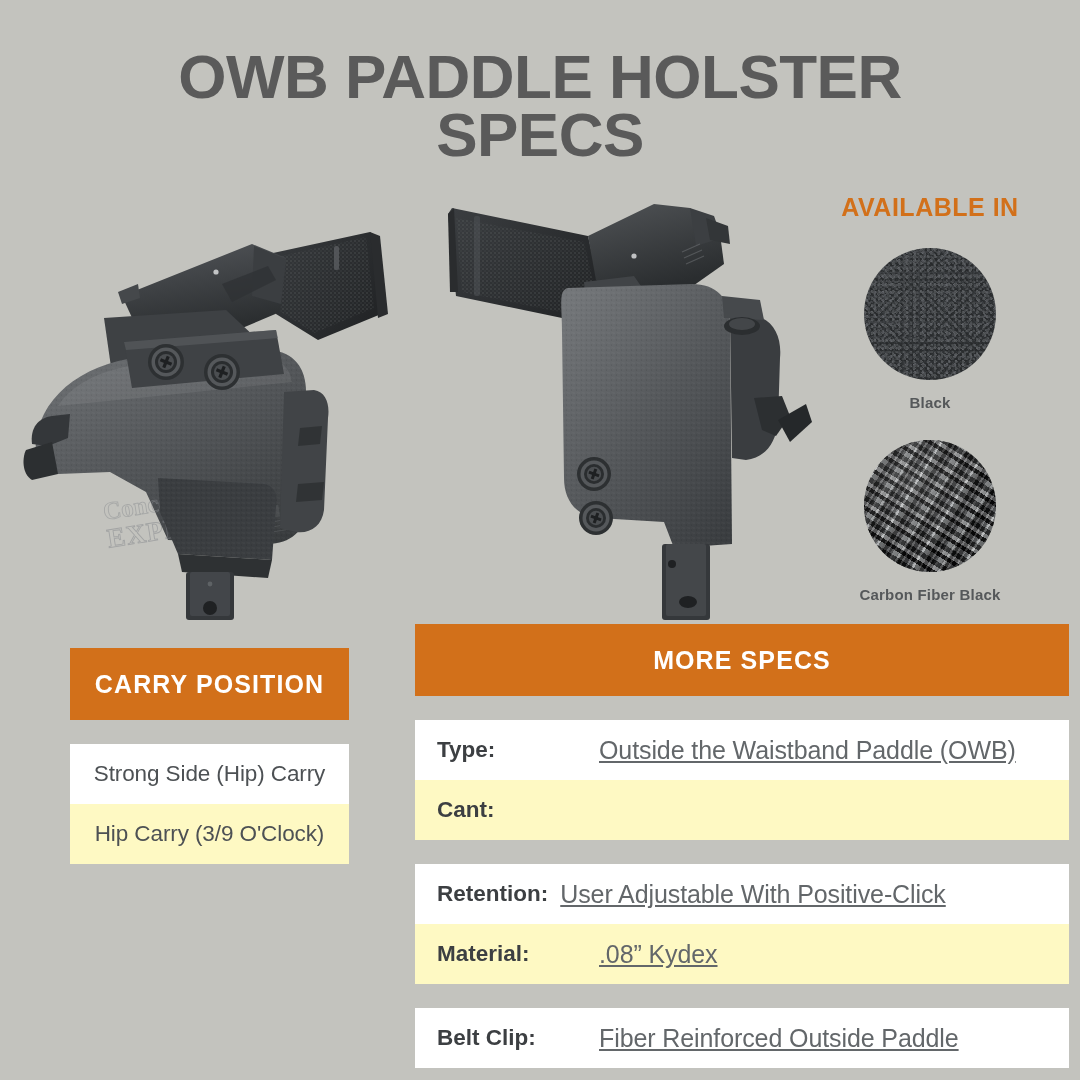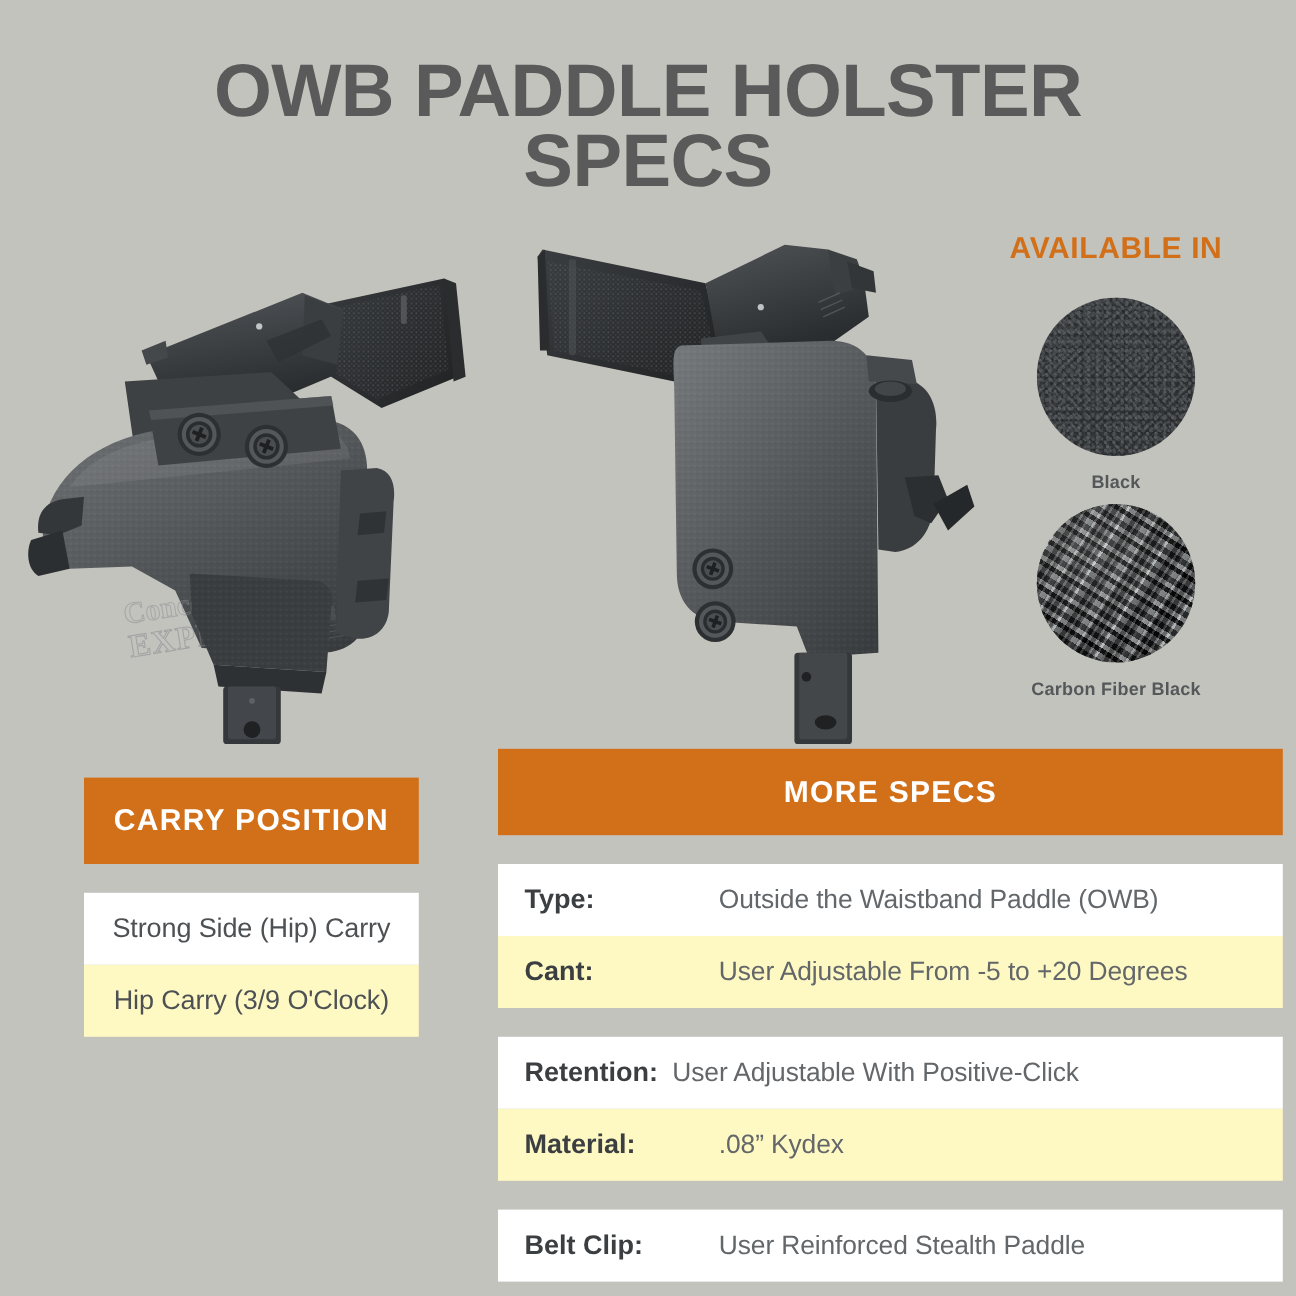--- a/index.html
+++ b/index.html
@@ -370,7 +370,7 @@
     <div class="swatch-label">Black</div>
   </div>
 
-  <div class="swatch-wrap" style="top:420px">
+  <div class="swatch-wrap" style="top:440px">
     <div class="swatch carbon"></div>
     <div class="swatch-label">Carbon Fiber Black</div>
   </div>

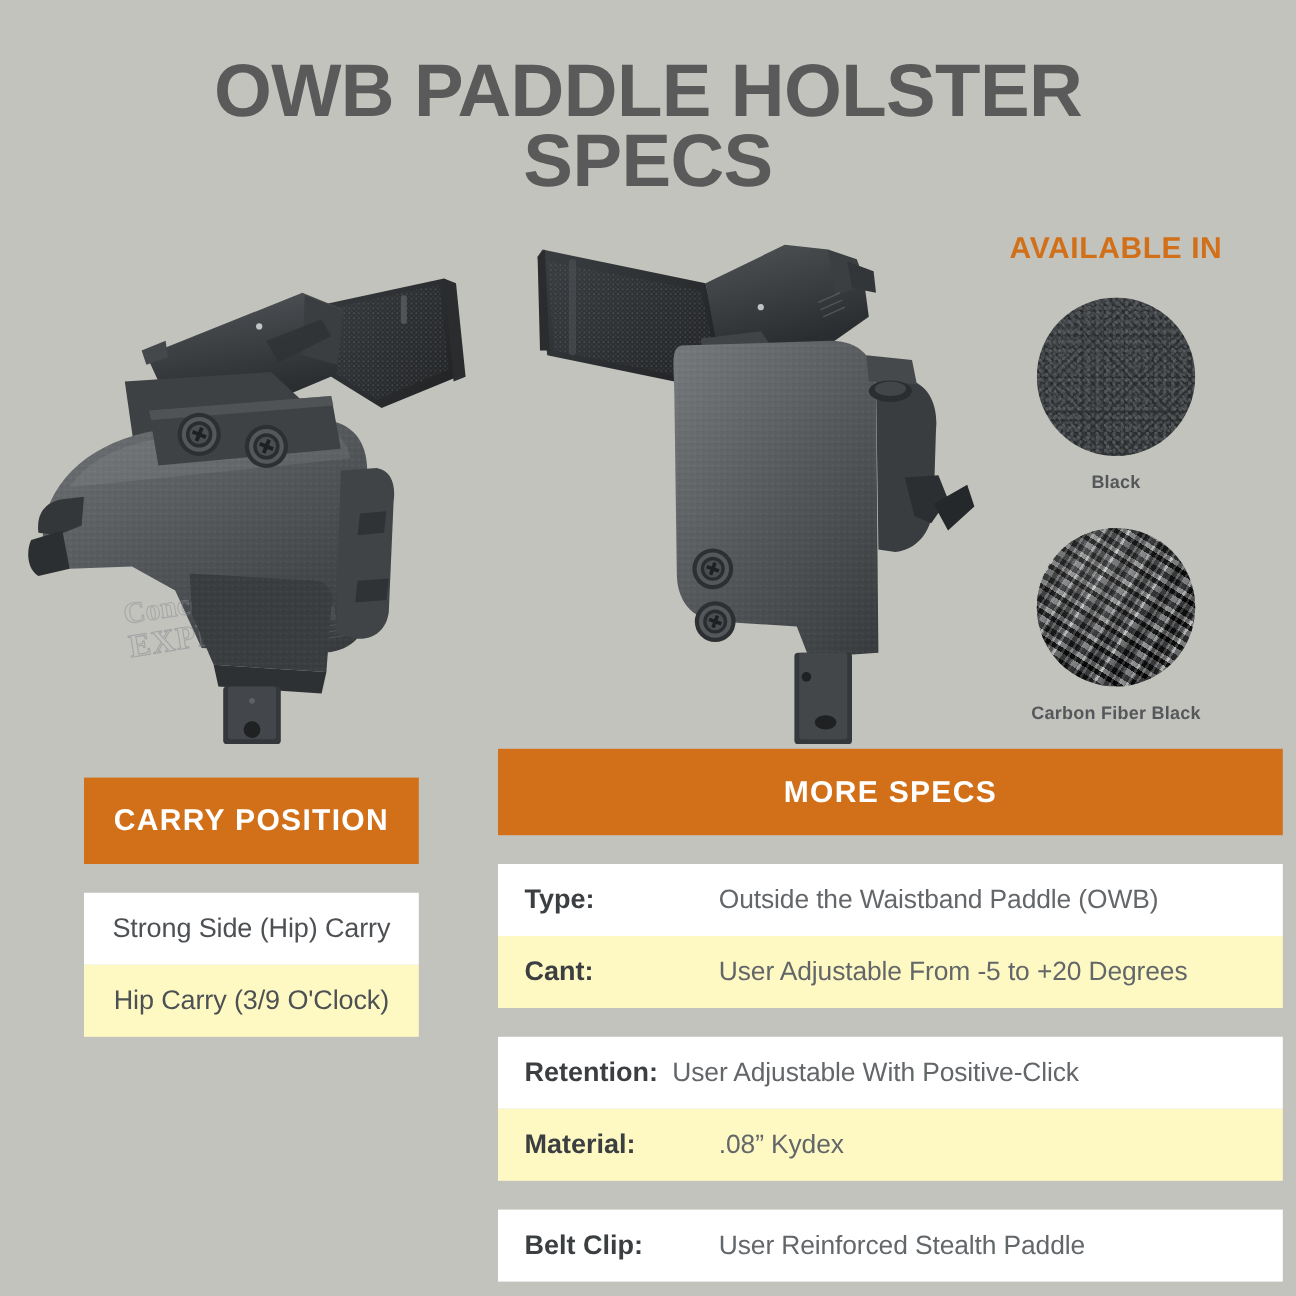--- a/index.html
+++ b/index.html
@@ -118,8 +118,8 @@
     white-space:nowrap; flex:0 0 auto;
   }
   #tbl-specs .v {
-    font-size:22px; color:#63676a; letter-spacing:-0.1px;
-    white-space:nowrap; margin-left:12px;
+    font-size:25px; color:#63676a; letter-spacing:-0.1px;
+    white-space:nowrap; margin-left:12px;text-decoration:underline;
   }
   #tbl-specs .k.w-narrow { width:150px; }
 

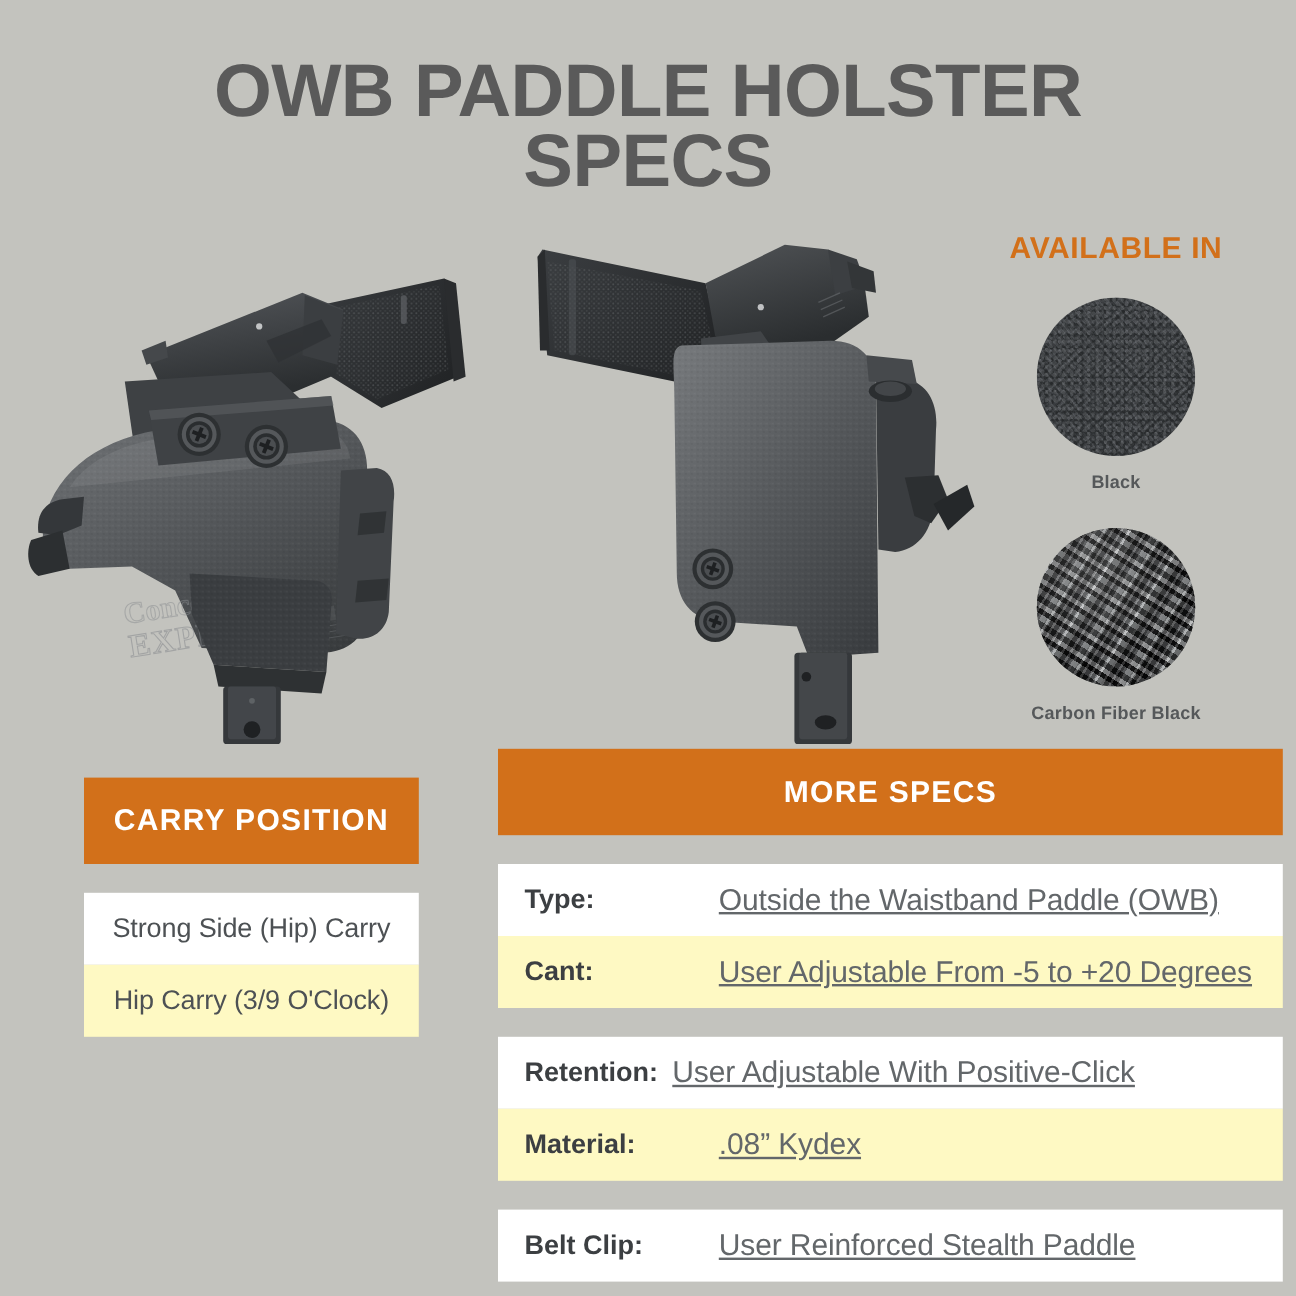--- a/index.html
+++ b/index.html
@@ -394,7 +394,6 @@
     </div>
     <div class="row even">
       <span class="k w-narrow">Cant:</span>
-      <span class="v">User Adjustable From -5 to +20 Degrees</span>
     </div>
     <div class="row odd">
       <span class="k">Retention:</span>

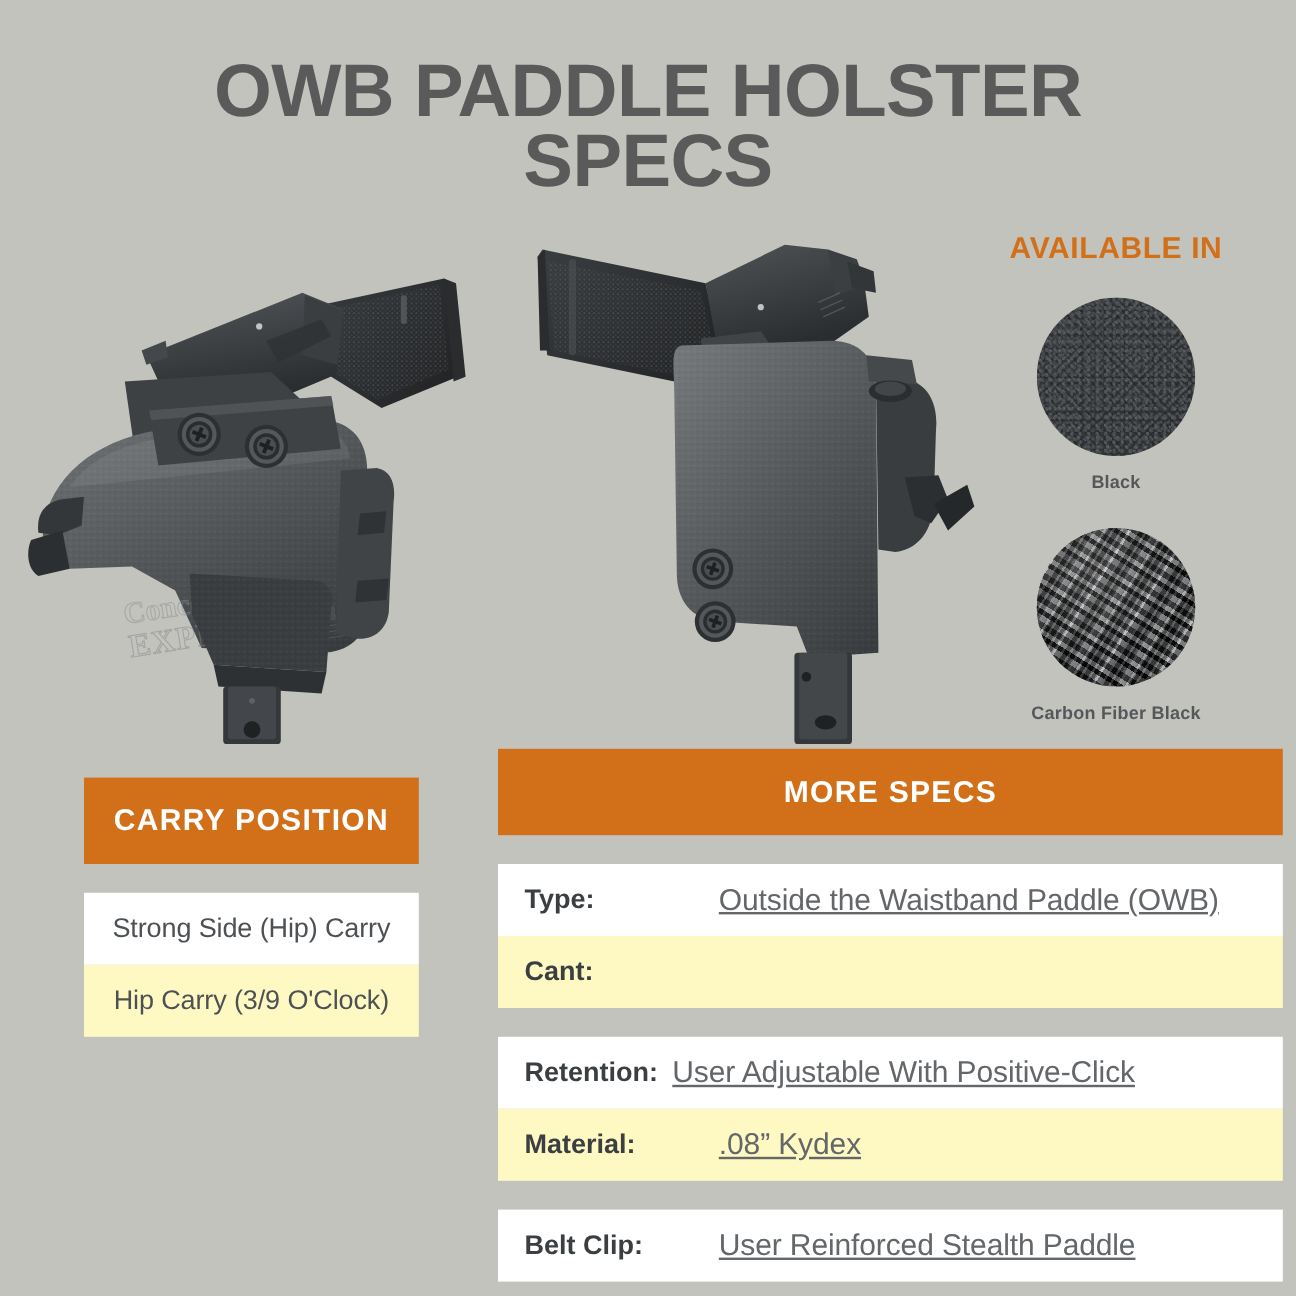--- a/index.html
+++ b/index.html
@@ -405,7 +405,7 @@
     </div>
     <div class="row odd">
       <span class="k w-narrow">Belt Clip:</span>
-      <span class="v">User Reinforced Stealth Paddle</span>
+      <span class="v">Fiber Reinforced Outside Paddle</span>
     </div>
   </div>
 

